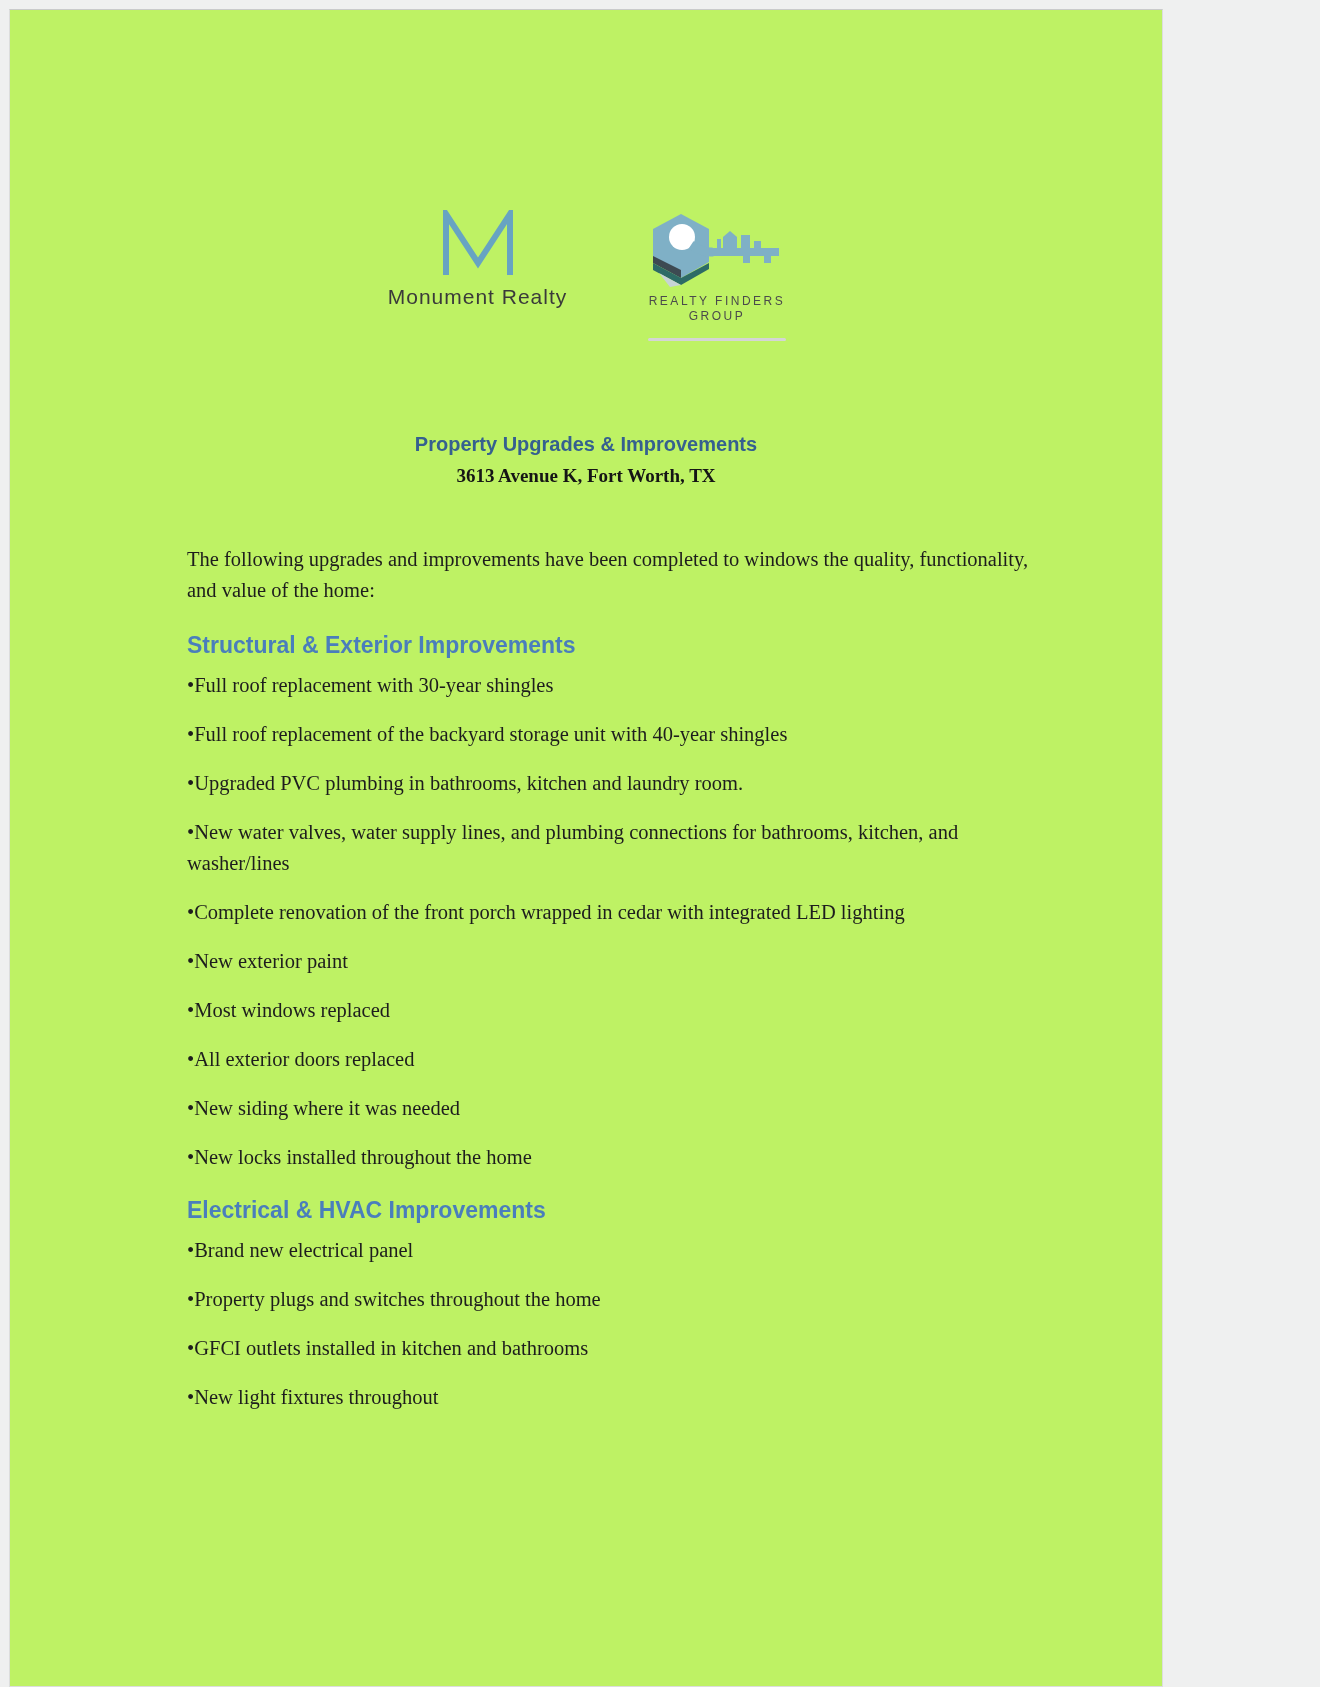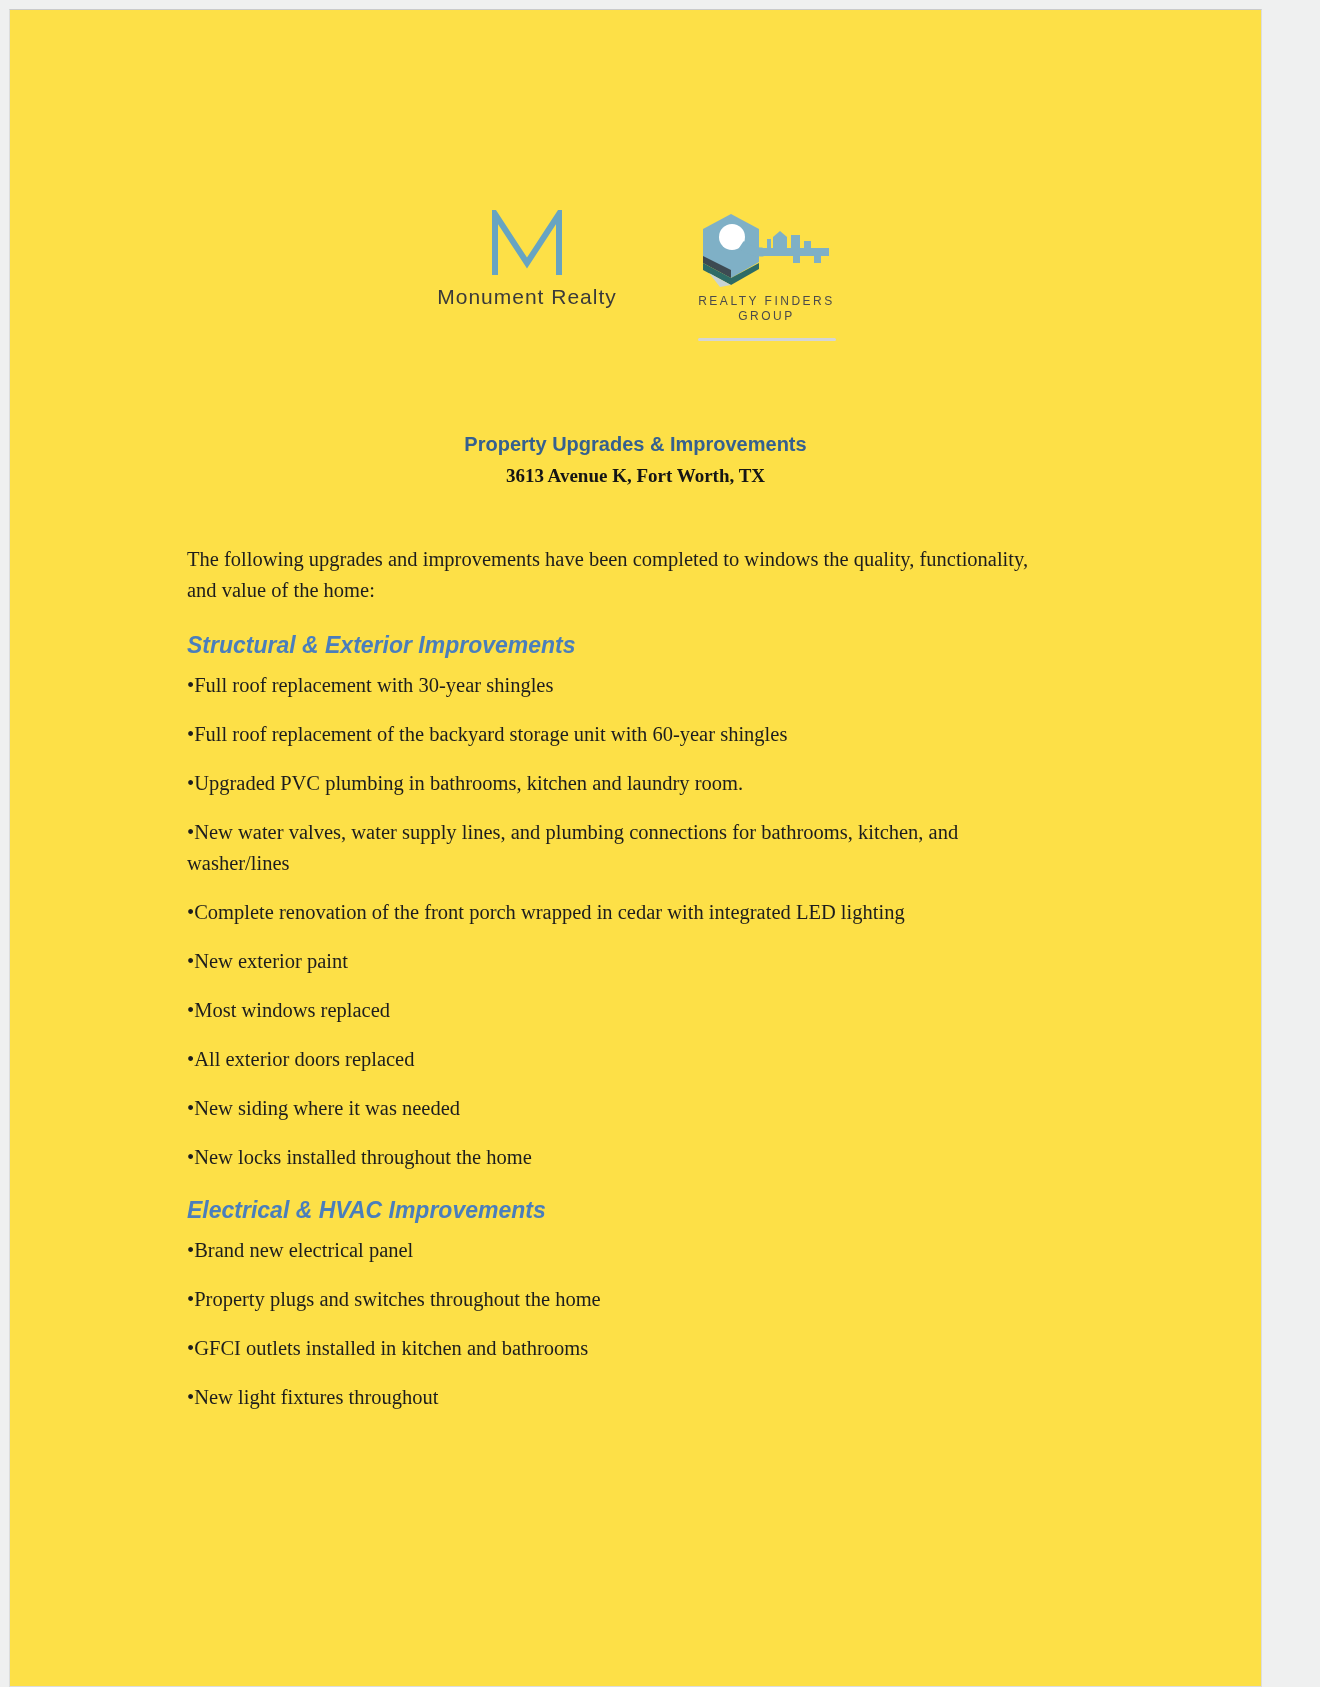--- a/index.html
+++ b/index.html
@@ -17,9 +17,9 @@
   .sheet {
     position: absolute;
     left: 9px; top: 9px;
-    width: 1253px;
+    width: 1154px;
     height: 1678px;
-    background: #fde047;
+    background: #bef264;
     border: 1px solid #dcdddd;
     border-top-color: #c9cacb;
   }

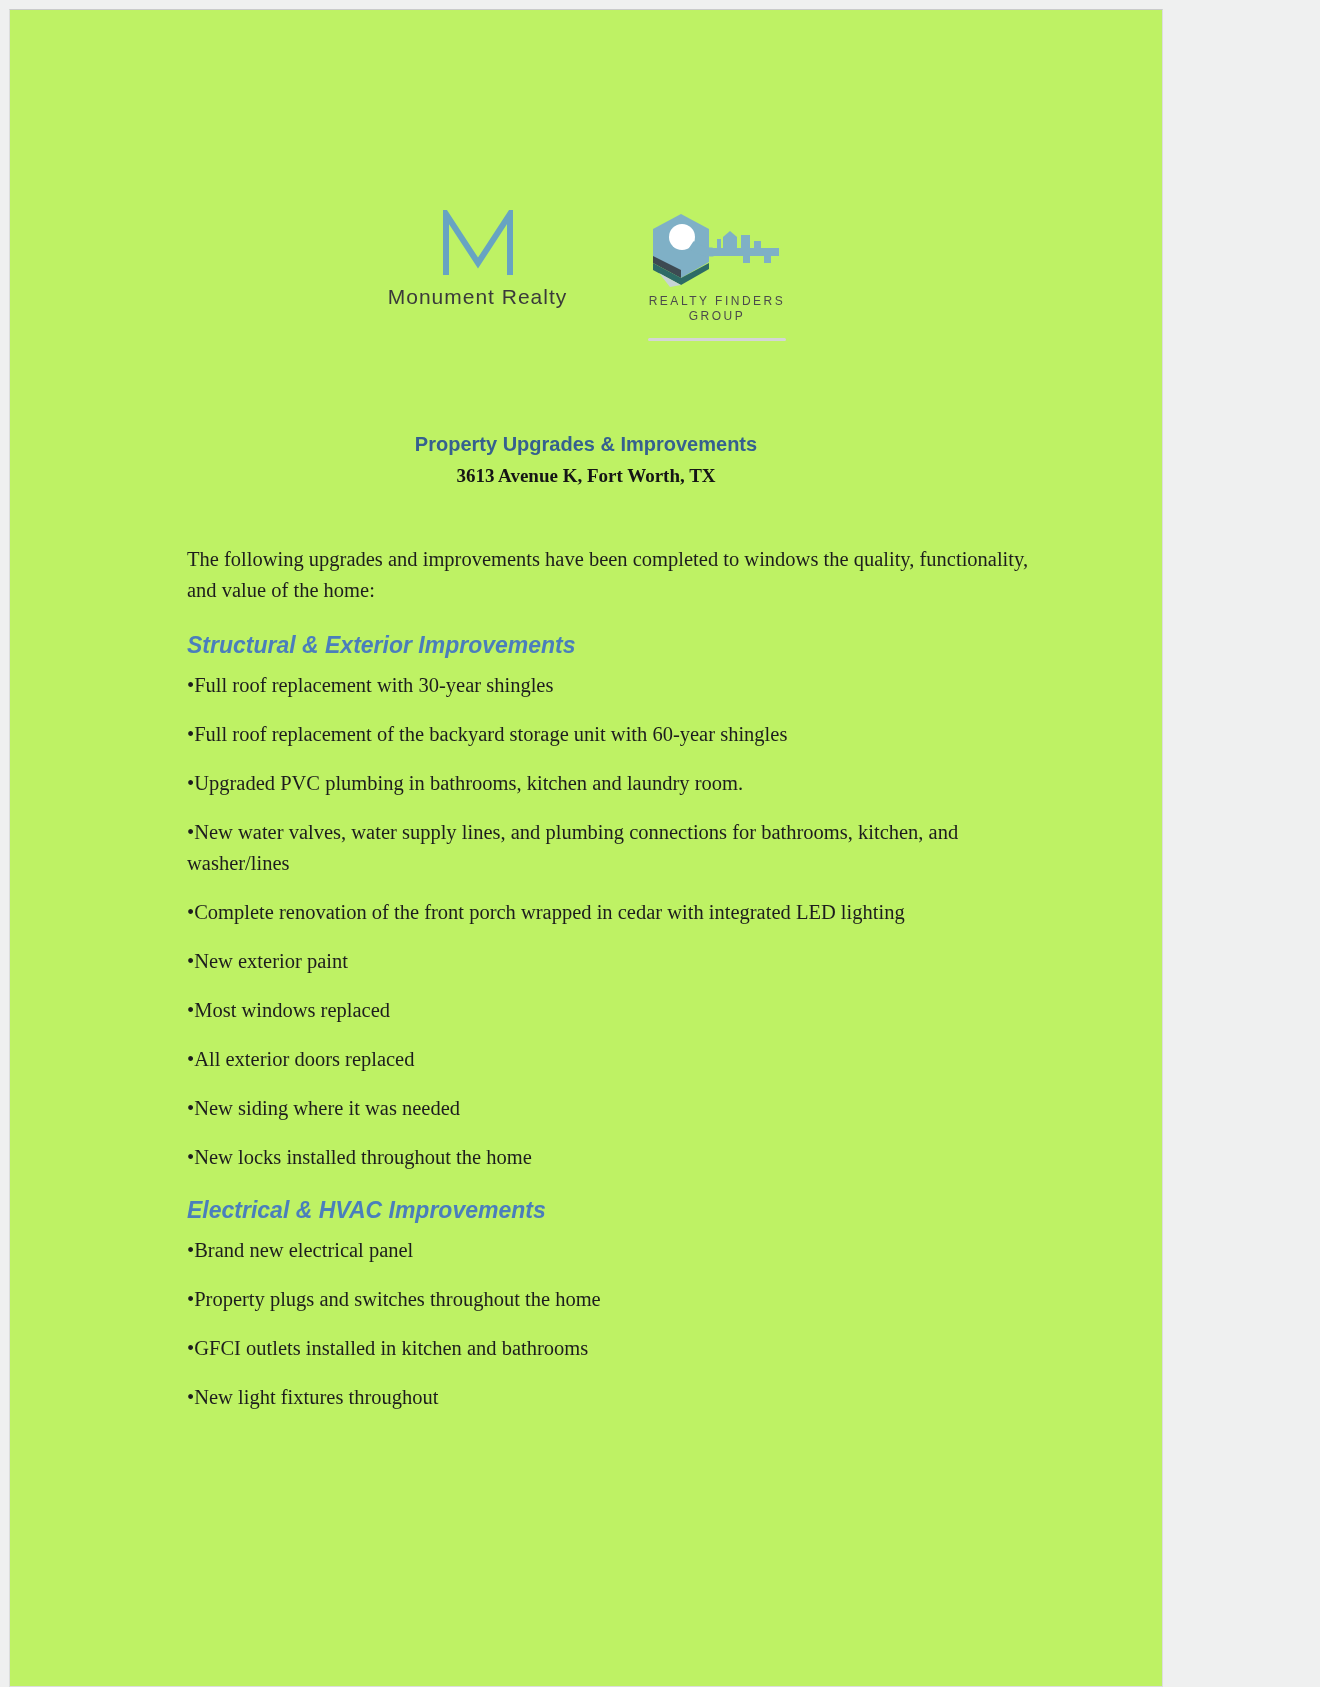--- a/index.html
+++ b/index.html
@@ -88,7 +88,6 @@
     font-size: 23px;
     color: #4a7ebc;
     margin: 22px 0 9px 0;
-    font-style: italic;
   }
   ul.bullets { list-style: none; }
   ul.bullets li { margin-bottom: 18px; }

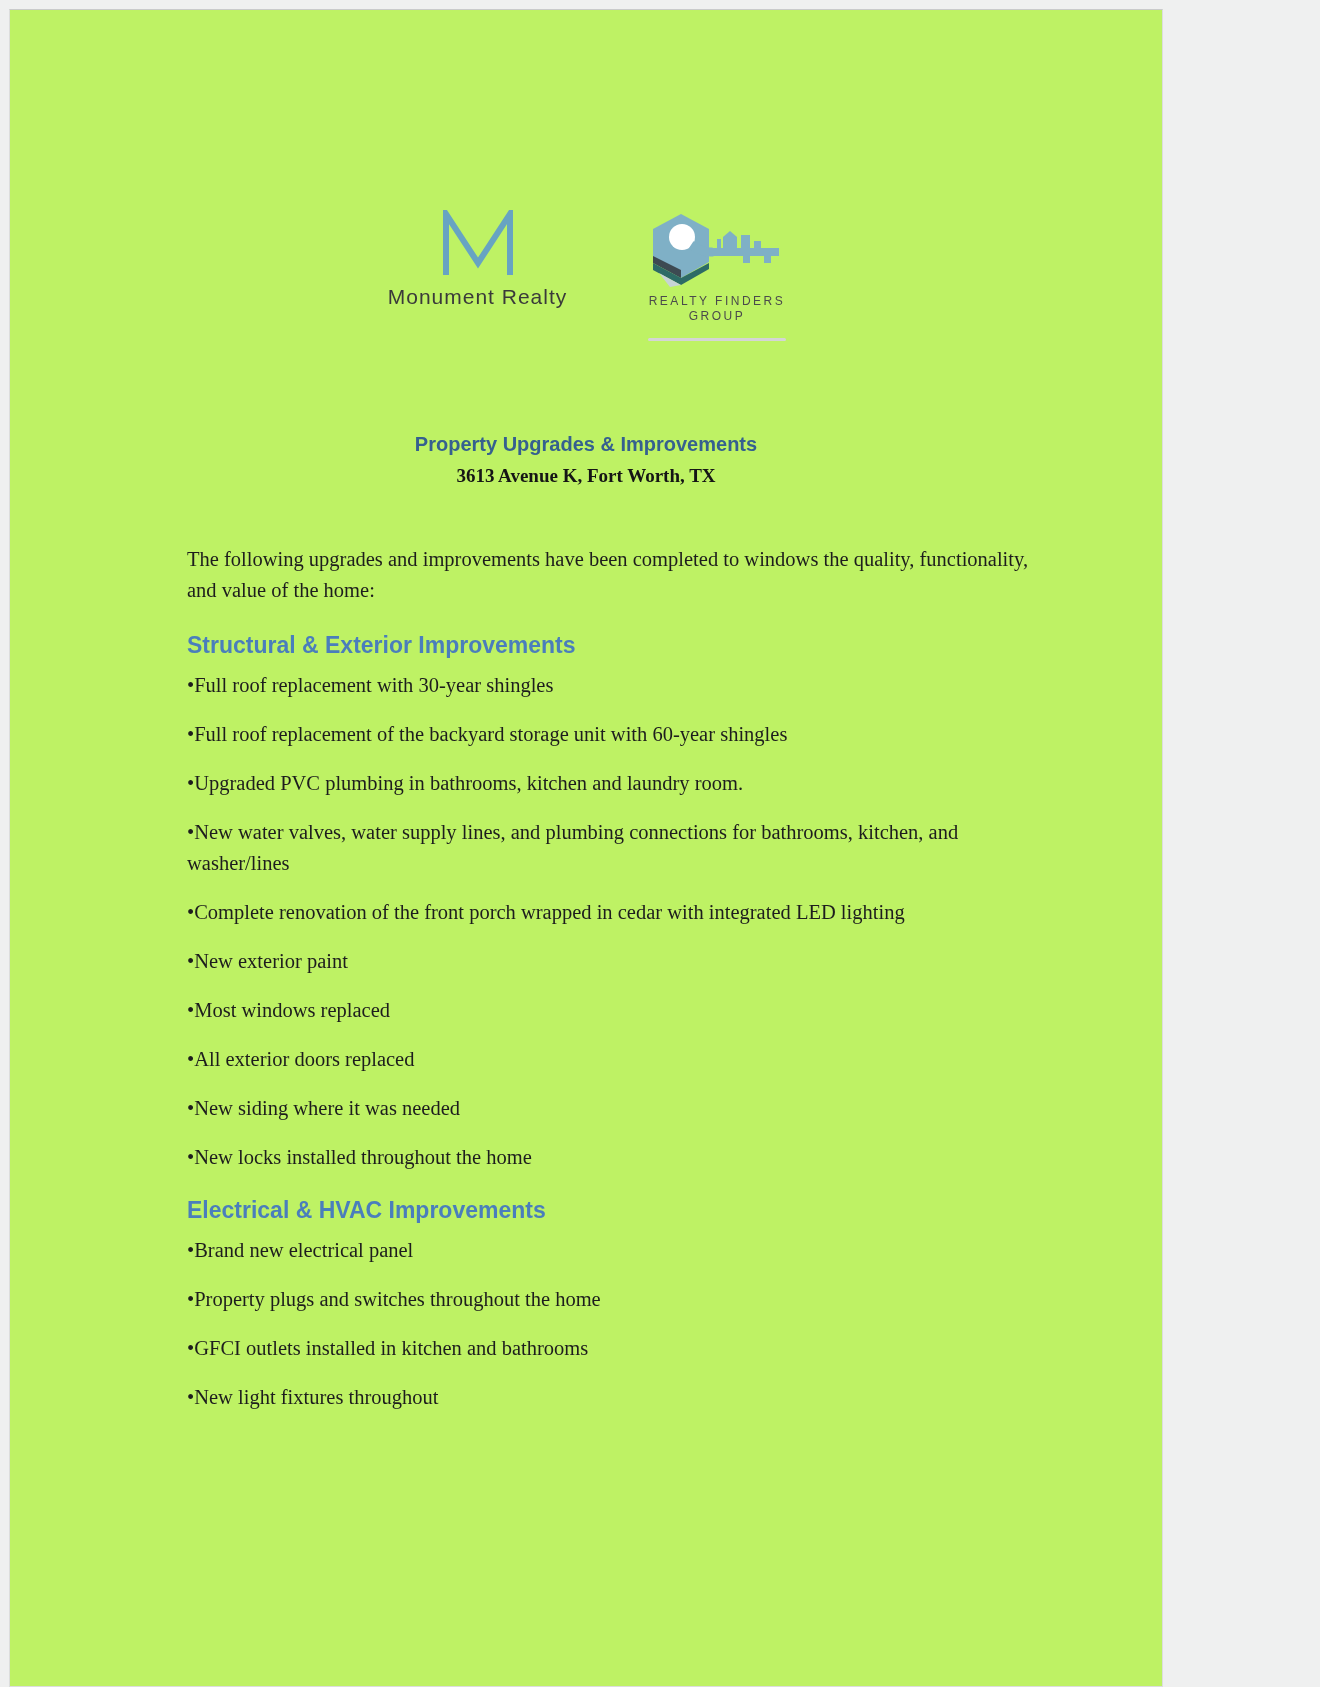--- a/index.html
+++ b/index.html
@@ -149,7 +149,7 @@
       <h2 class="section-heading">Structural &amp; Exterior Improvements</h2>
       <ul class="bullets">
         <li>Full roof replacement with 30-year shingles</li>
-        <li>Full roof replacement of the backyard storage unit with 60-year shingles</li>
+        <li>Full roof replacement of the backyard storage unit with 40-year shingles</li>
         <li>Upgraded PVC plumbing in bathrooms, kitchen and laundry room.</li>
         <li>New water valves, water supply lines, and plumbing connections for bathrooms, kitchen, and washer/lines</li>
         <li>Complete renovation of the front porch wrapped in cedar with integrated LED lighting</li>

